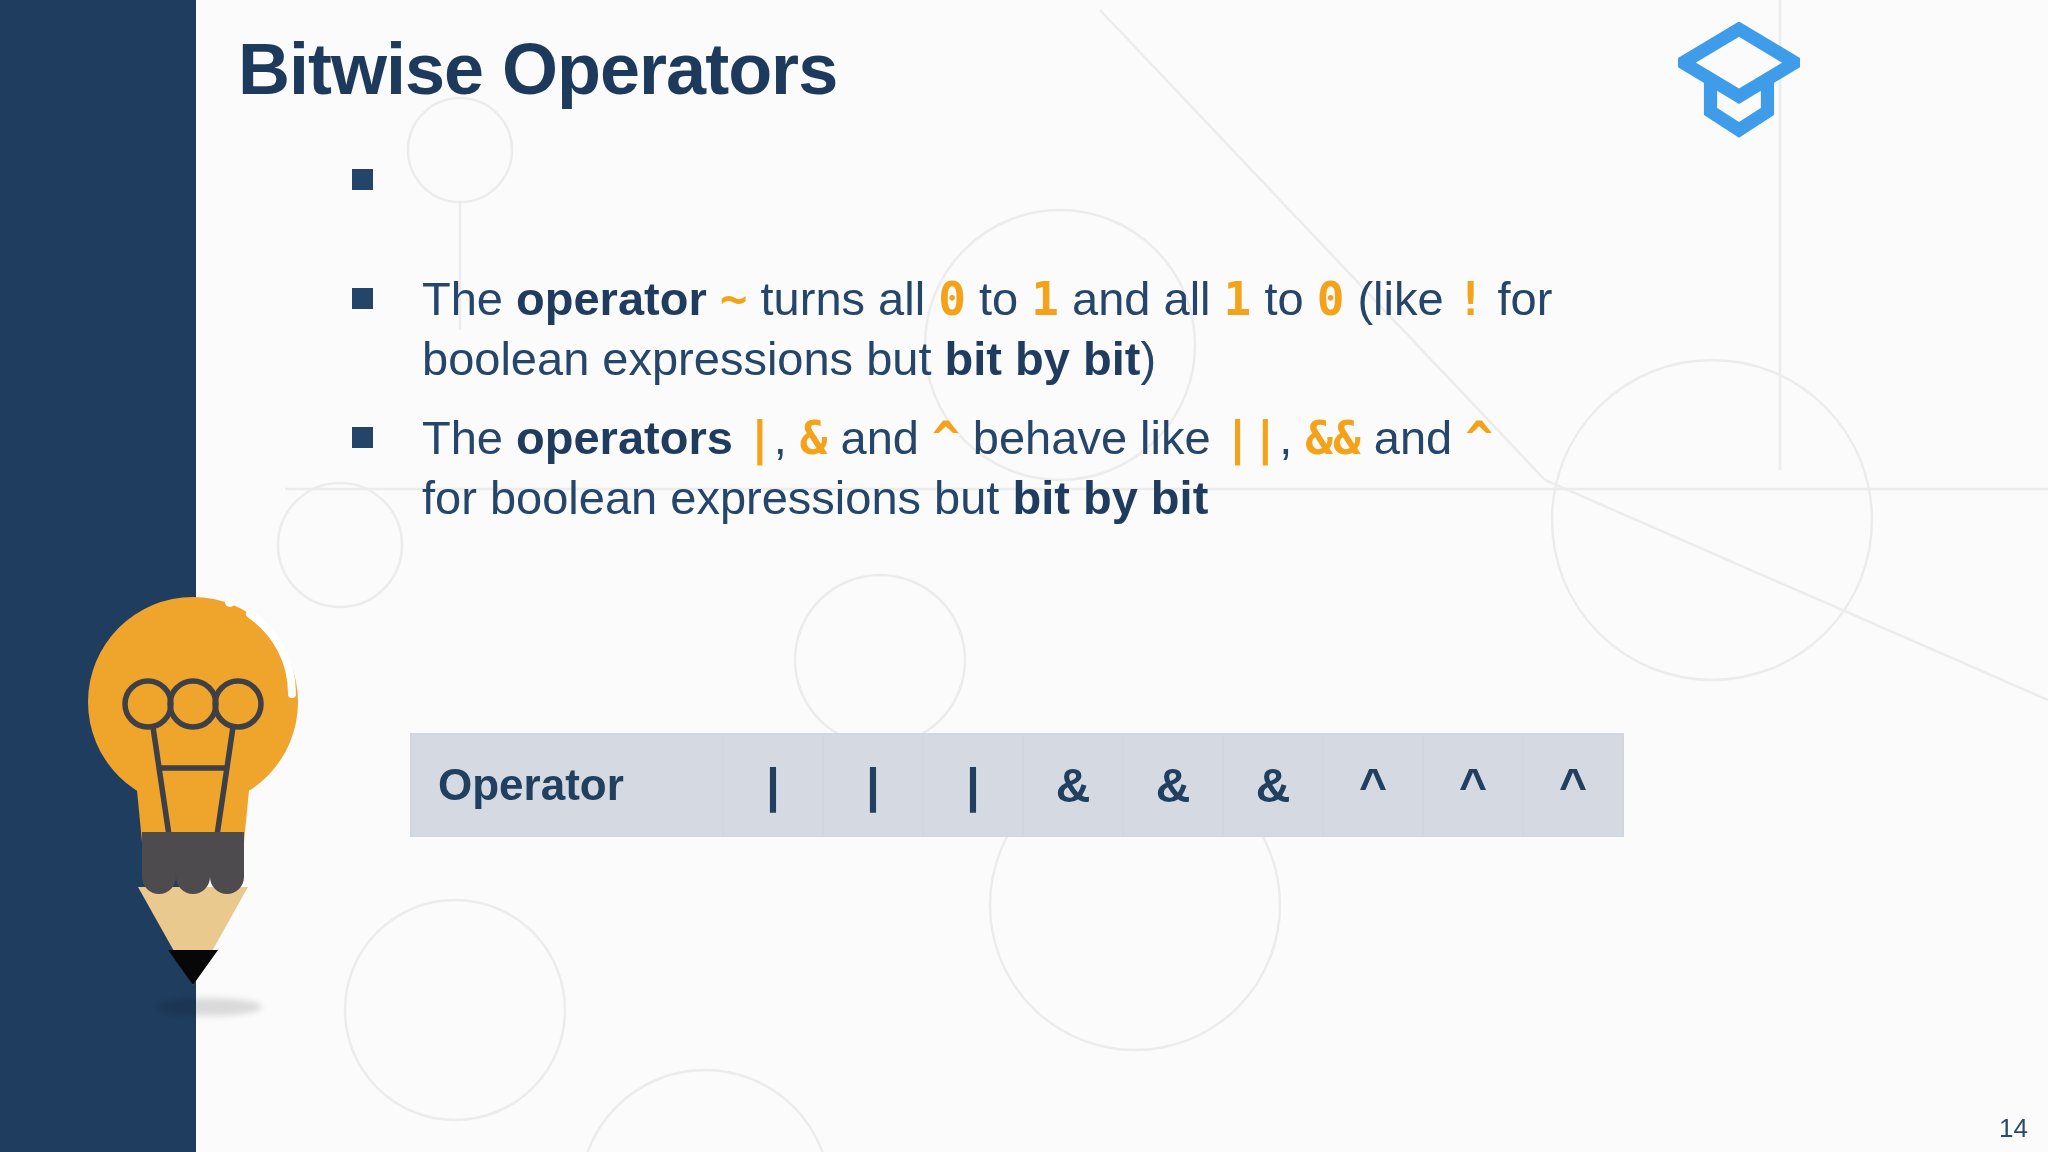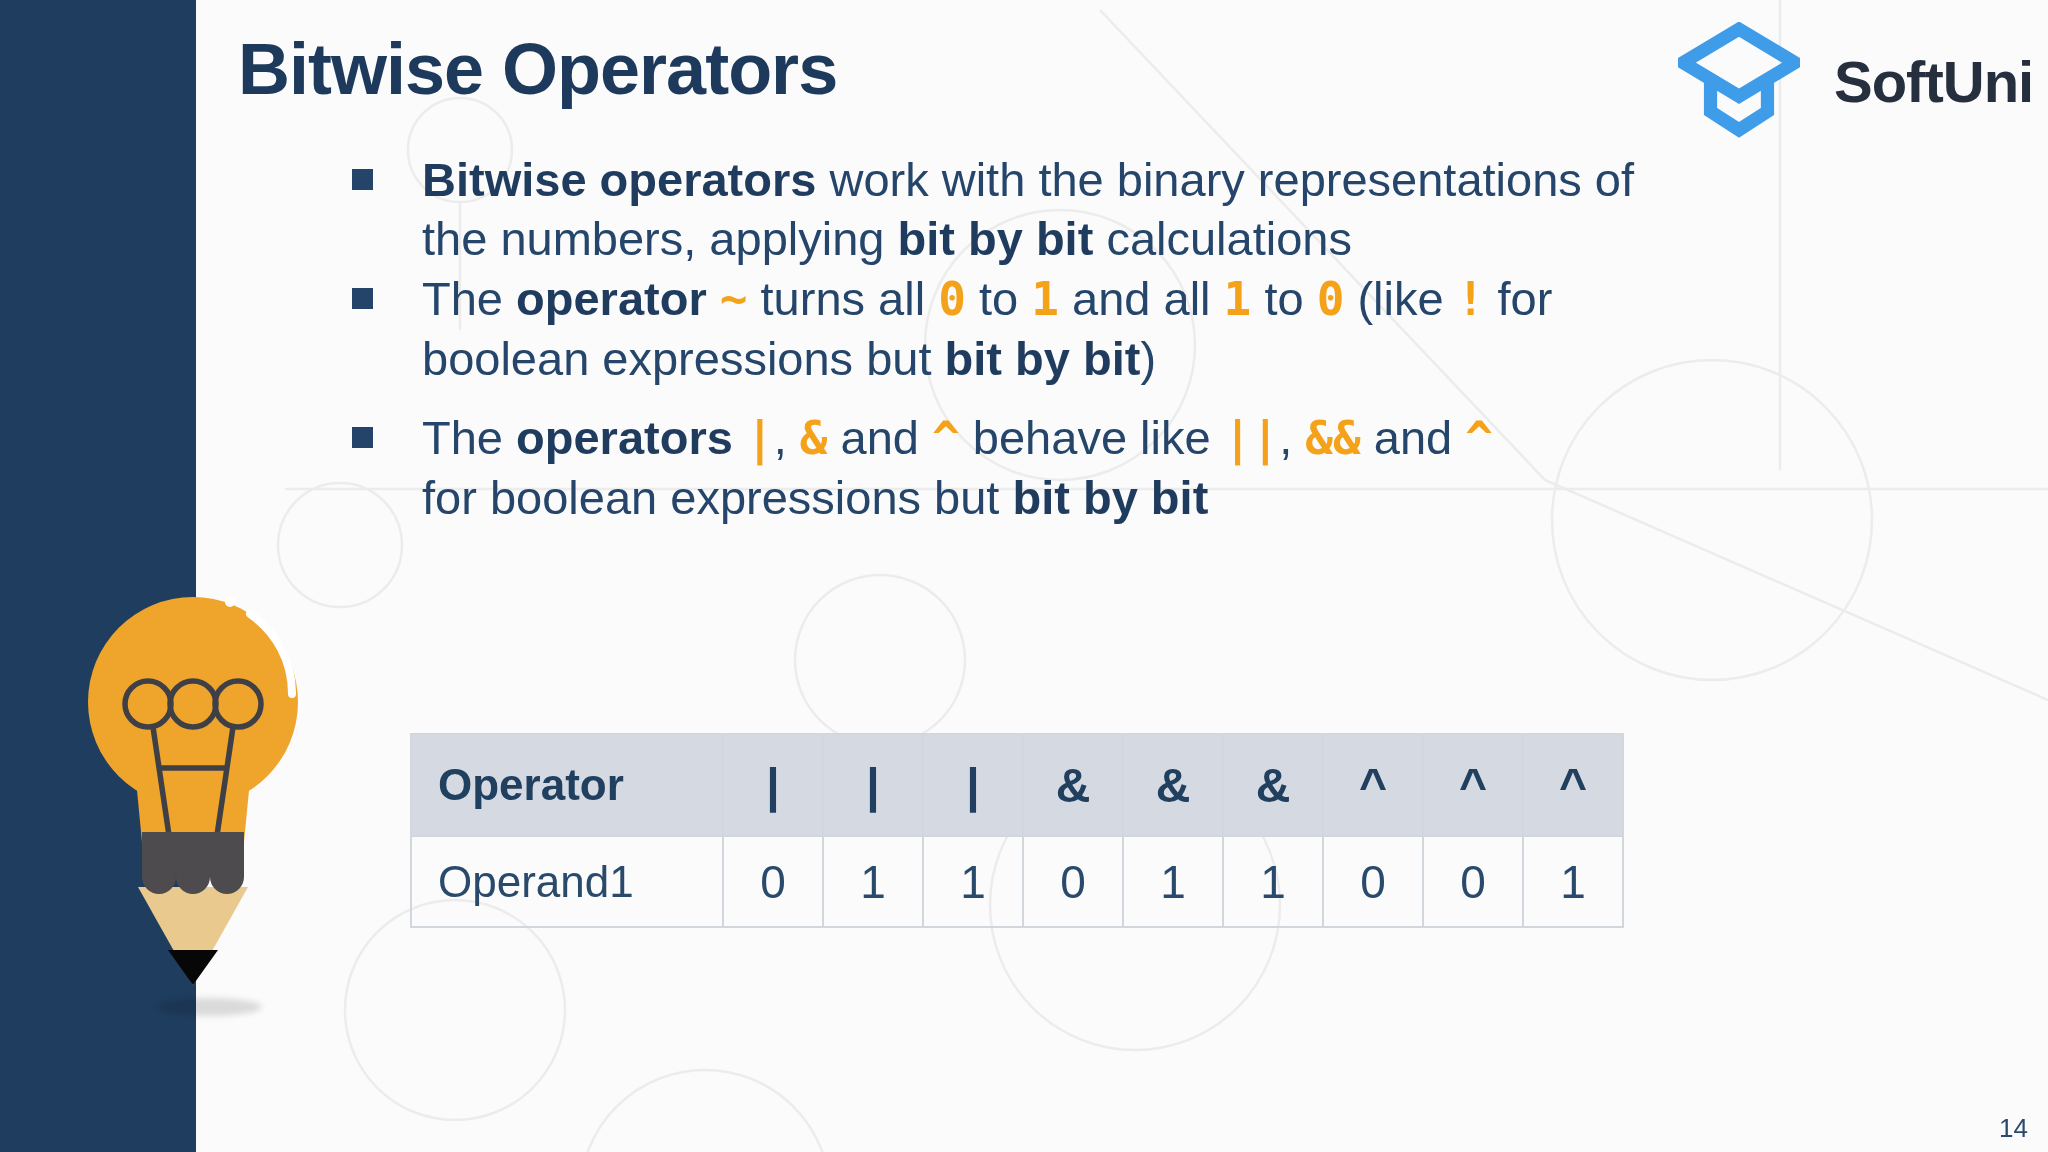--- a/index.html
+++ b/index.html
@@ -112,7 +112,6 @@
       <path d="M32,56 L32,86 L60,104 L88,86 L88,56"></path>
     </g>
   </svg>
-  <span class="logo-text">SoftUni</span>
 </div>
 
 <div class="bullet" style="top:150px">

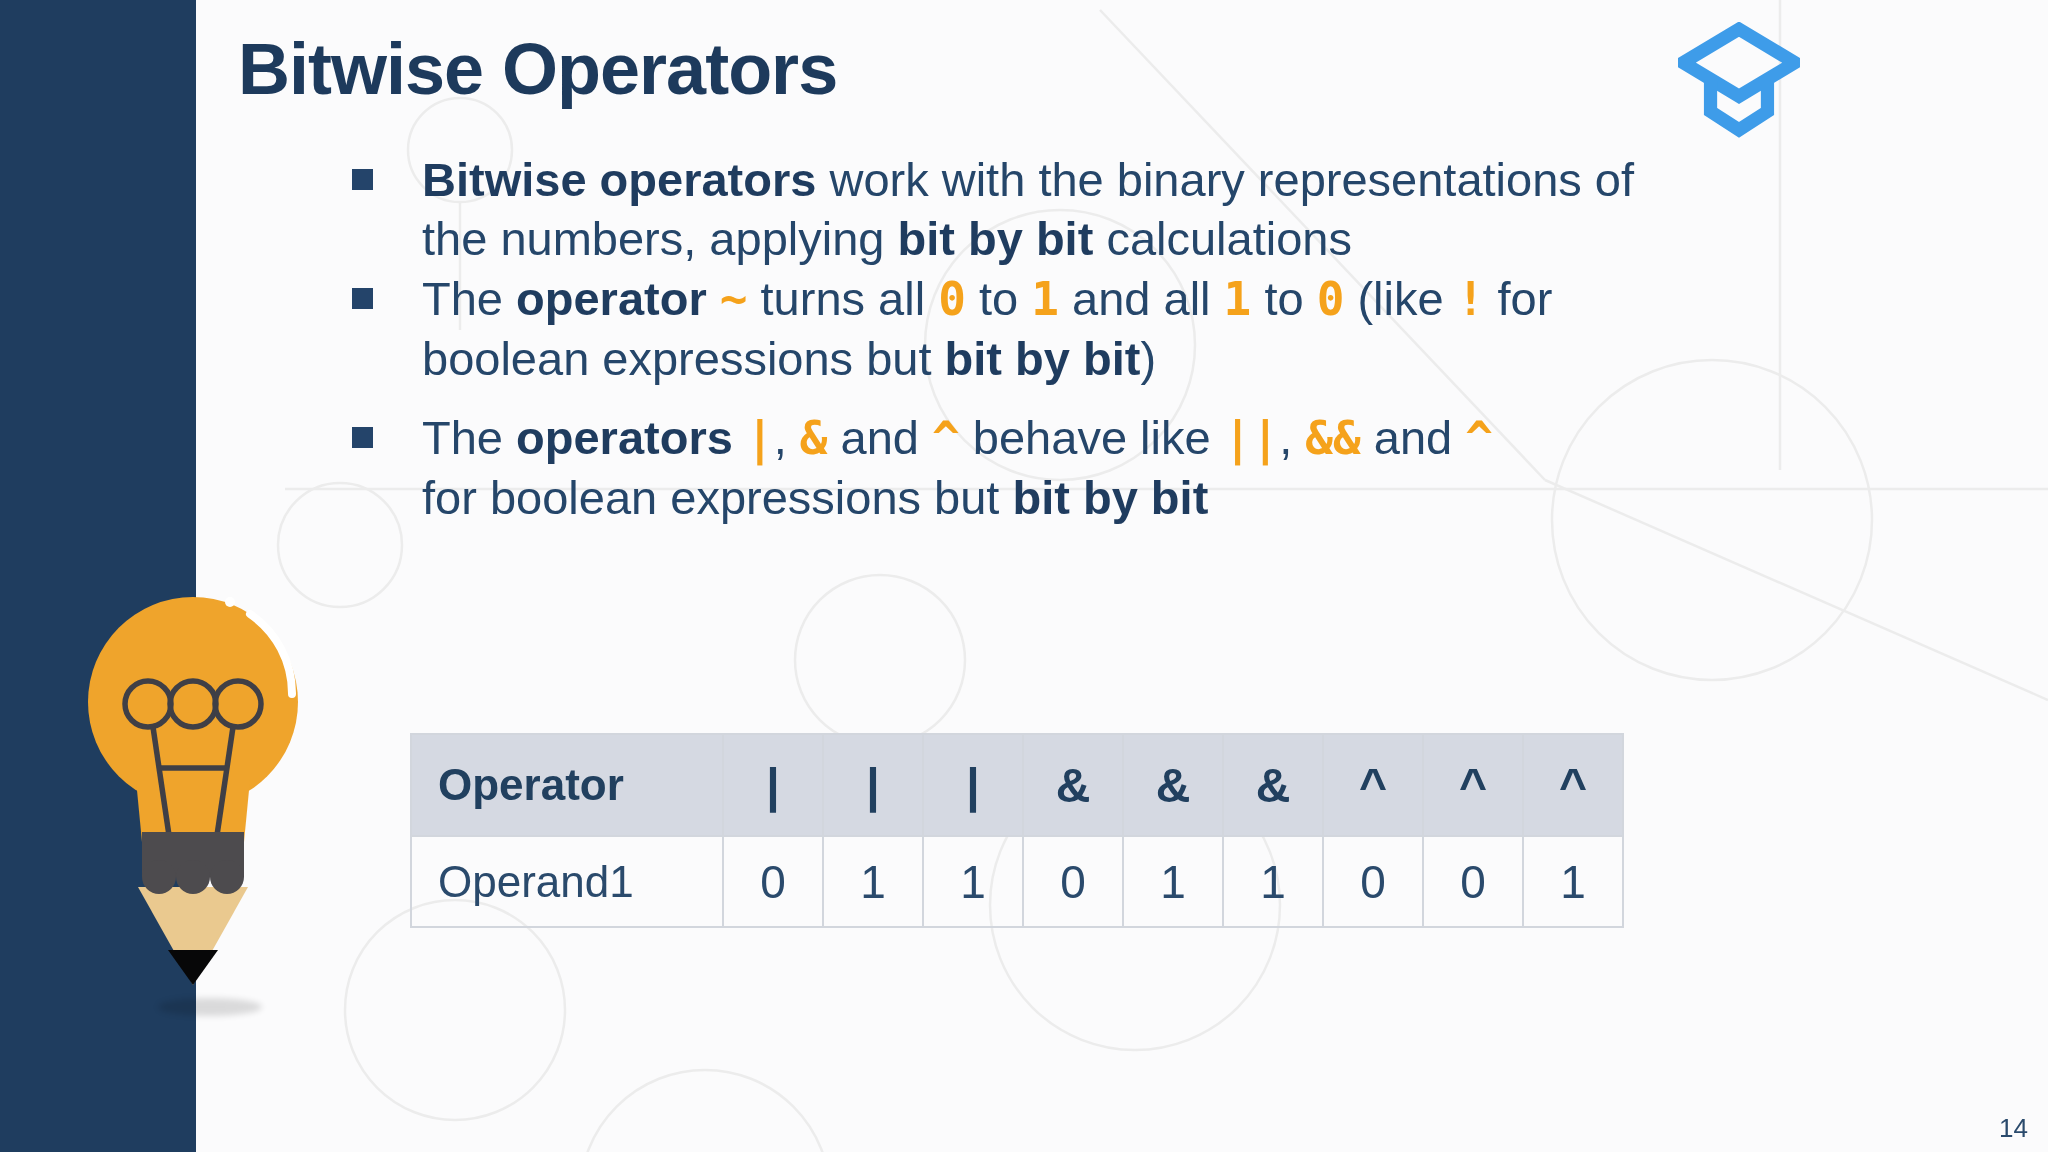--- a/index.html
+++ b/index.html
@@ -116,7 +116,6 @@
 
 <div class="bullet" style="top:150px">
   <span class="marker"></span>
-  <span class="bullet-text"><span class="b">Bitwise operators</span><span> work with the binary representations of</span><br><span>the numbers, applying </span><span class="b">bit by bit</span><span> calculations</span></span>
 </div>
 <div class="bullet" style="top:269px">
   <span class="marker"></span>

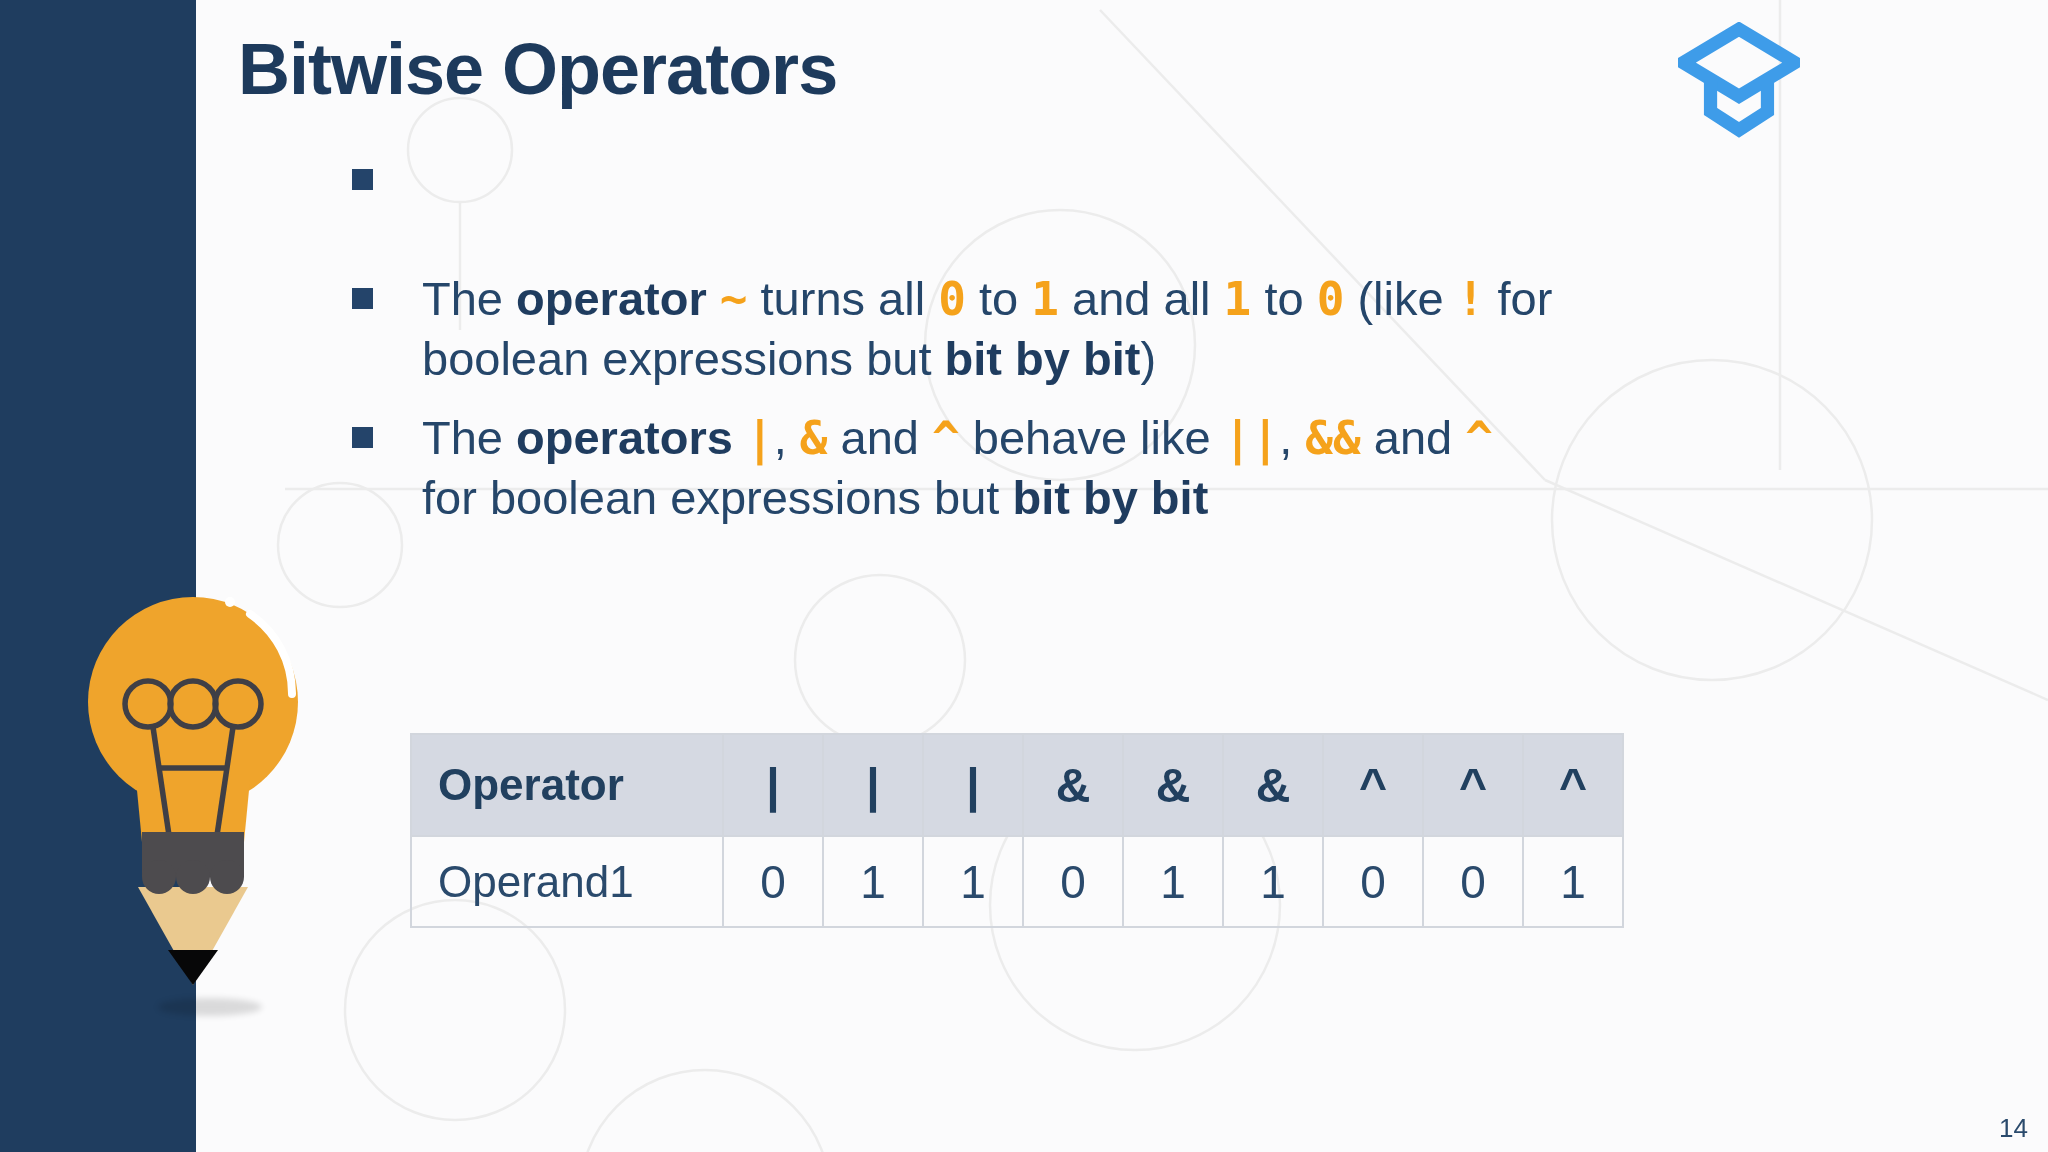--- a/index.html
+++ b/index.html
@@ -142,18 +142,6 @@
       </tr>
     </thead>
   <tbody>
-      <tr>
-        <td class="label">Operand1</td>
-        <td>0</td>
-        <td>1</td>
-        <td>1</td>
-        <td>0</td>
-        <td>1</td>
-        <td>1</td>
-        <td>0</td>
-        <td>0</td>
-        <td>1</td>
-      </tr>
     </tbody>
 </table>
 

